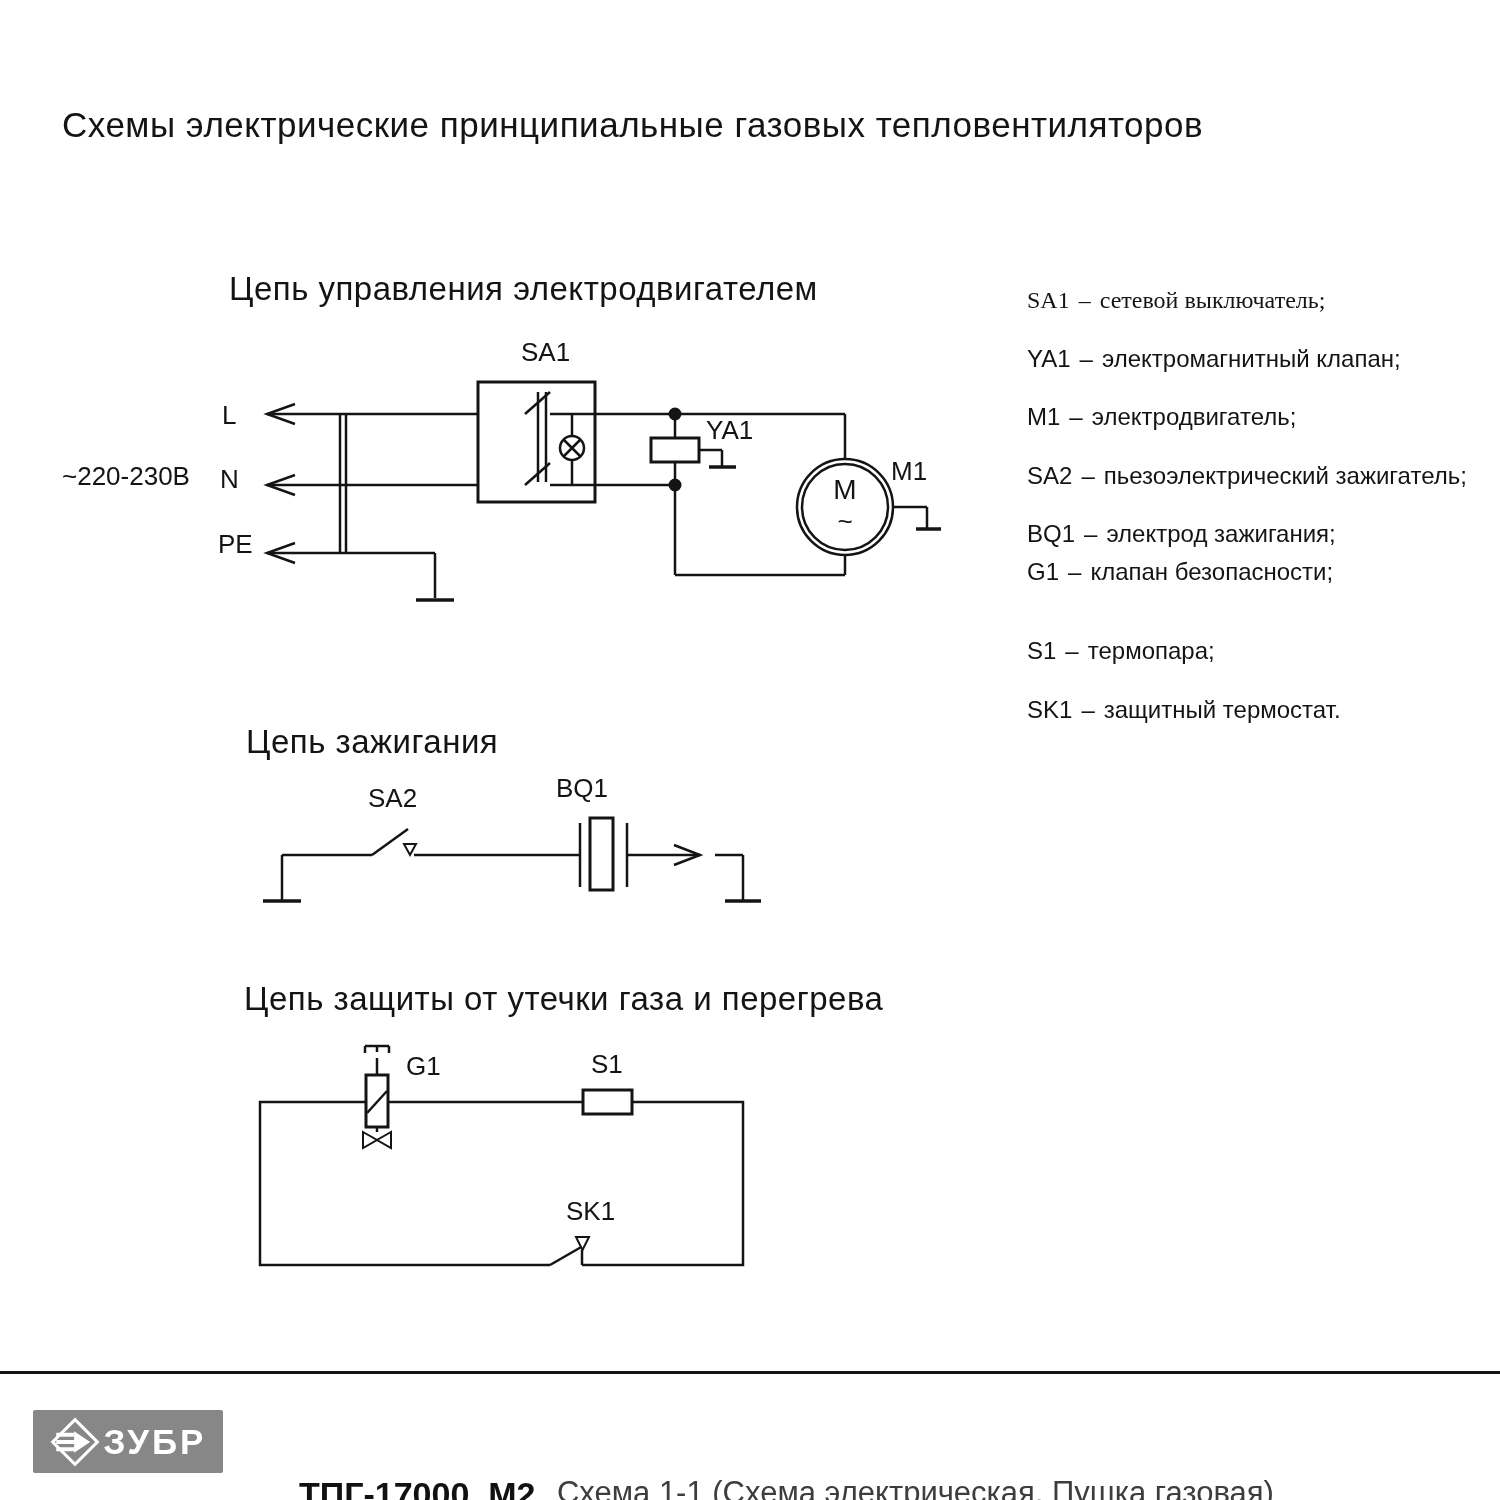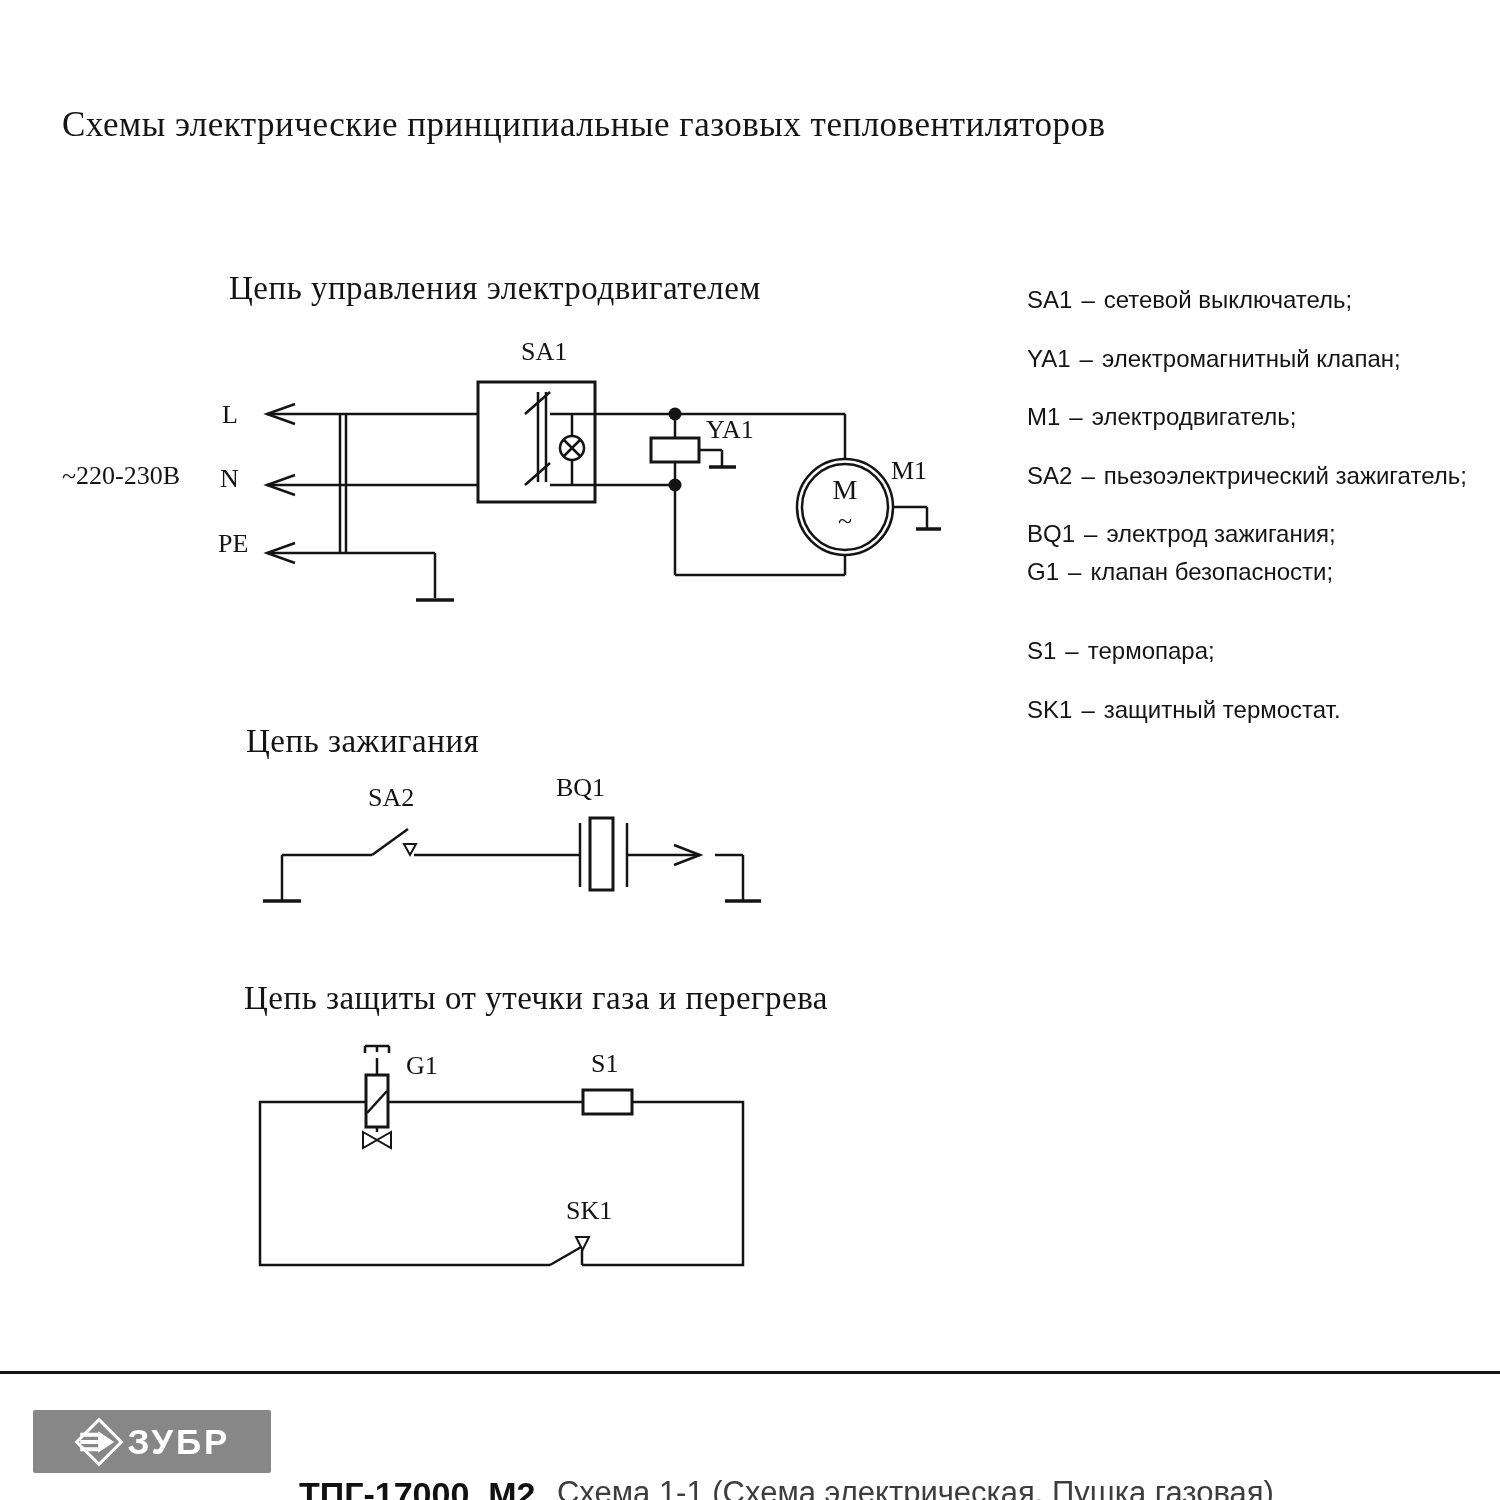--- a/index.html
+++ b/index.html
@@ -7,7 +7,7 @@
     width:1500px;height:1500px;position:relative;background:#ffffff;
     font-family:"Liberation Sans", sans-serif;color:#141414;overflow:hidden;
   }
-  .abs{position:absolute;white-space:nowrap;line-height:1;font-family:Liberation Serif, serif;}
+  .abs{position:absolute;white-space:nowrap;line-height:1;}
   .main-title{font-size:35px;letter-spacing:0.5px;}
   .sec-title{font-size:33px;letter-spacing:0.5px;}
   .lbl{font-size:26px;}

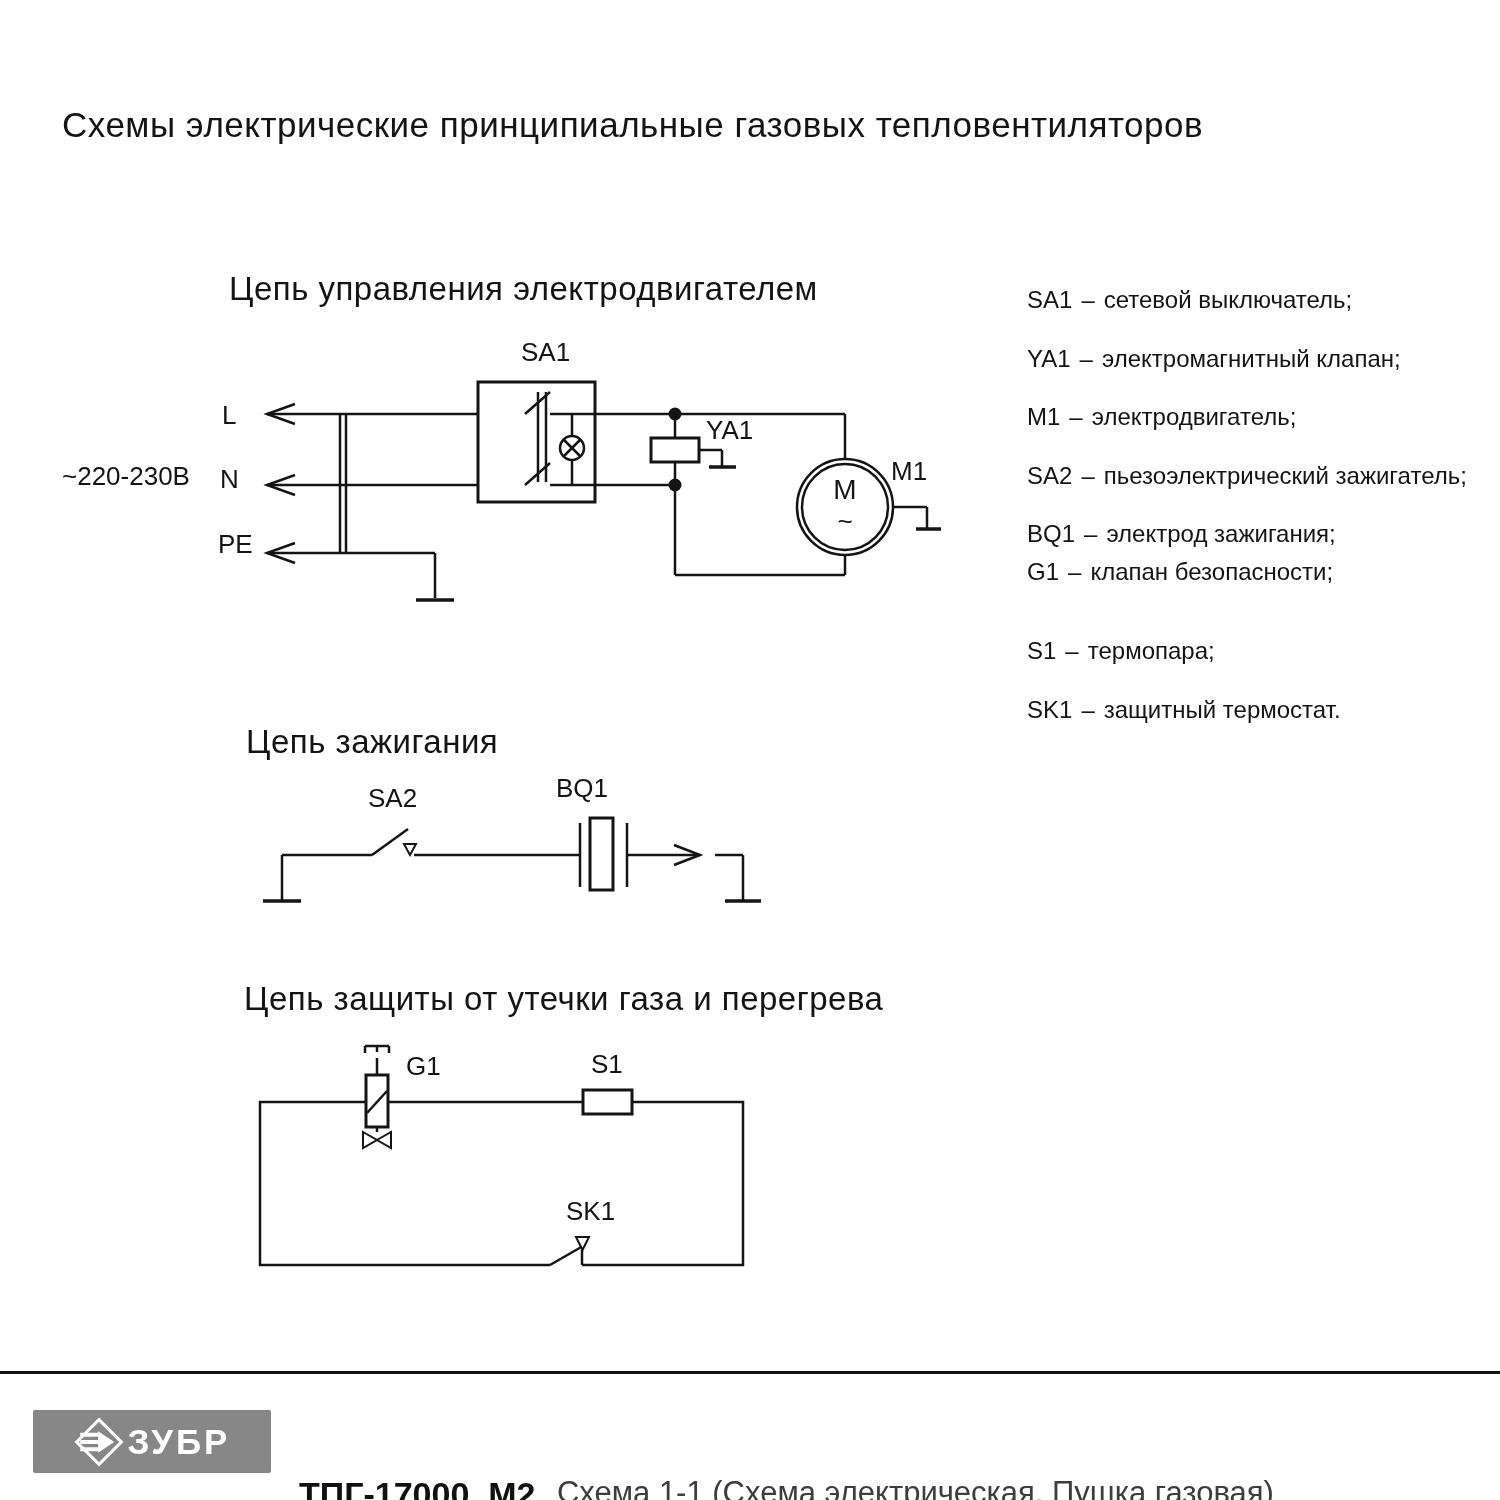--- a/index.html
+++ b/index.html
@@ -55,7 +55,7 @@
 <div class="abs lbl" style="left:566px;top:1198px;">SK1</div>
 
 <div>
-  <div class="legend-row" style="top:288px;"><span>SA1</span><span class="dash">–</span><span>сетевой выключатель;</span></div>
+  <div class="legend-row" style="top:288px;font-family:Liberation Serif, serif;"><span>SA1</span><span class="dash">–</span><span>сетевой выключатель;</span></div>
   <div class="legend-row" style="top:347px;"><span>YA1</span><span class="dash">–</span><span>электромагнитный клапан;</span></div>
   <div class="legend-row" style="top:405px;"><span>M1</span><span class="dash">–</span><span>электродвигатель;</span></div>
   <div class="legend-row" style="top:464px;"><span>SA2</span><span class="dash">–</span><span>пьезоэлектрический зажигатель;</span></div>

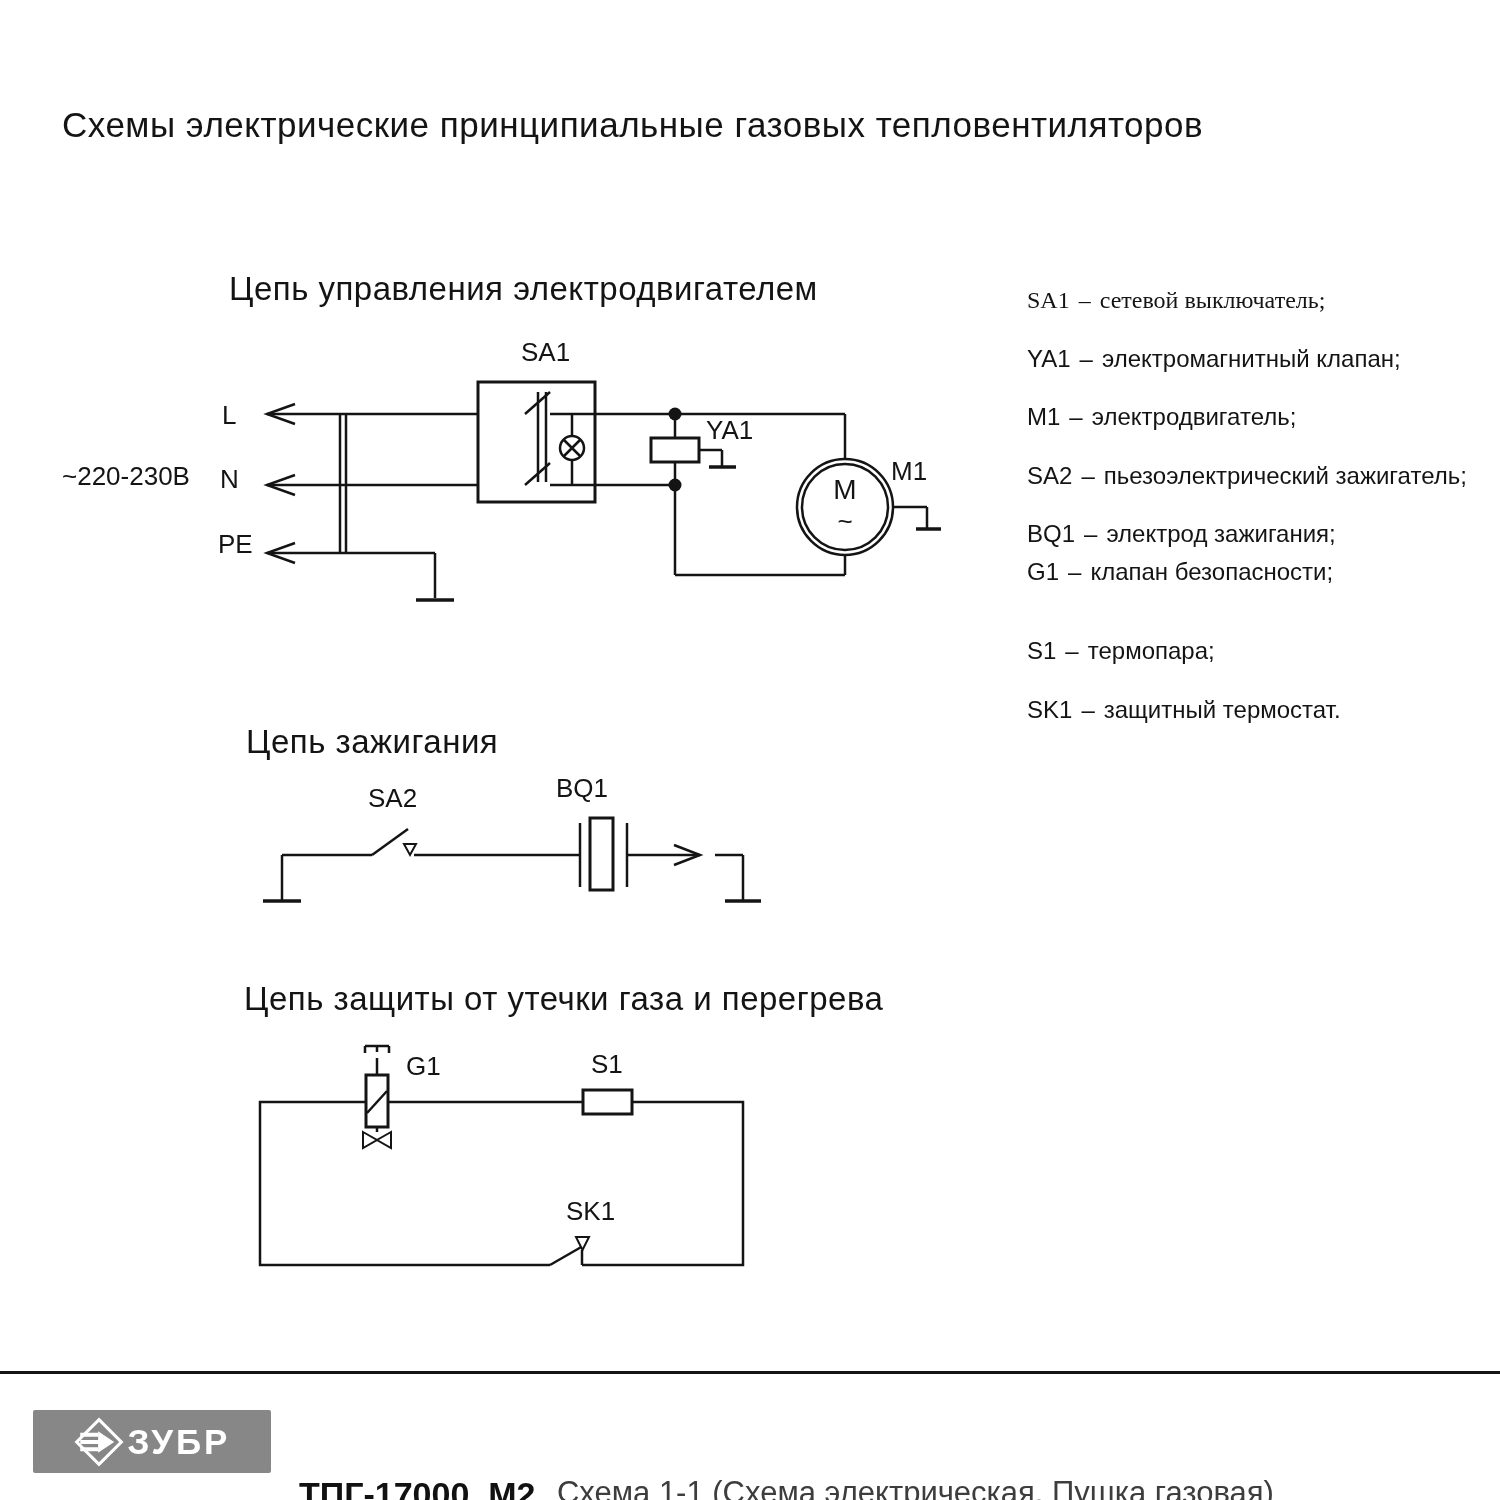--- a/index.html
+++ b/index.html
@@ -21,7 +21,7 @@
   .open{fill:#ffffff;stroke:#141414;stroke-width:2;}
   .divider{position:absolute;left:0;top:1371px;width:1500px;height:3px;background:#141414;}
   .logo{
-    position:absolute;left:33px;top:1410px;width:238px;height:63px;background:#878787;
+    position:absolute;left:33px;top:1410px;width:190px;height:63px;background:#878787;
     display:flex;align-items:center;justify-content:center;border-radius:2px;
   }
   .logo .brand{color:#ffffff;font-size:35px;font-weight:bold;letter-spacing:3px;margin-left:4px;}

